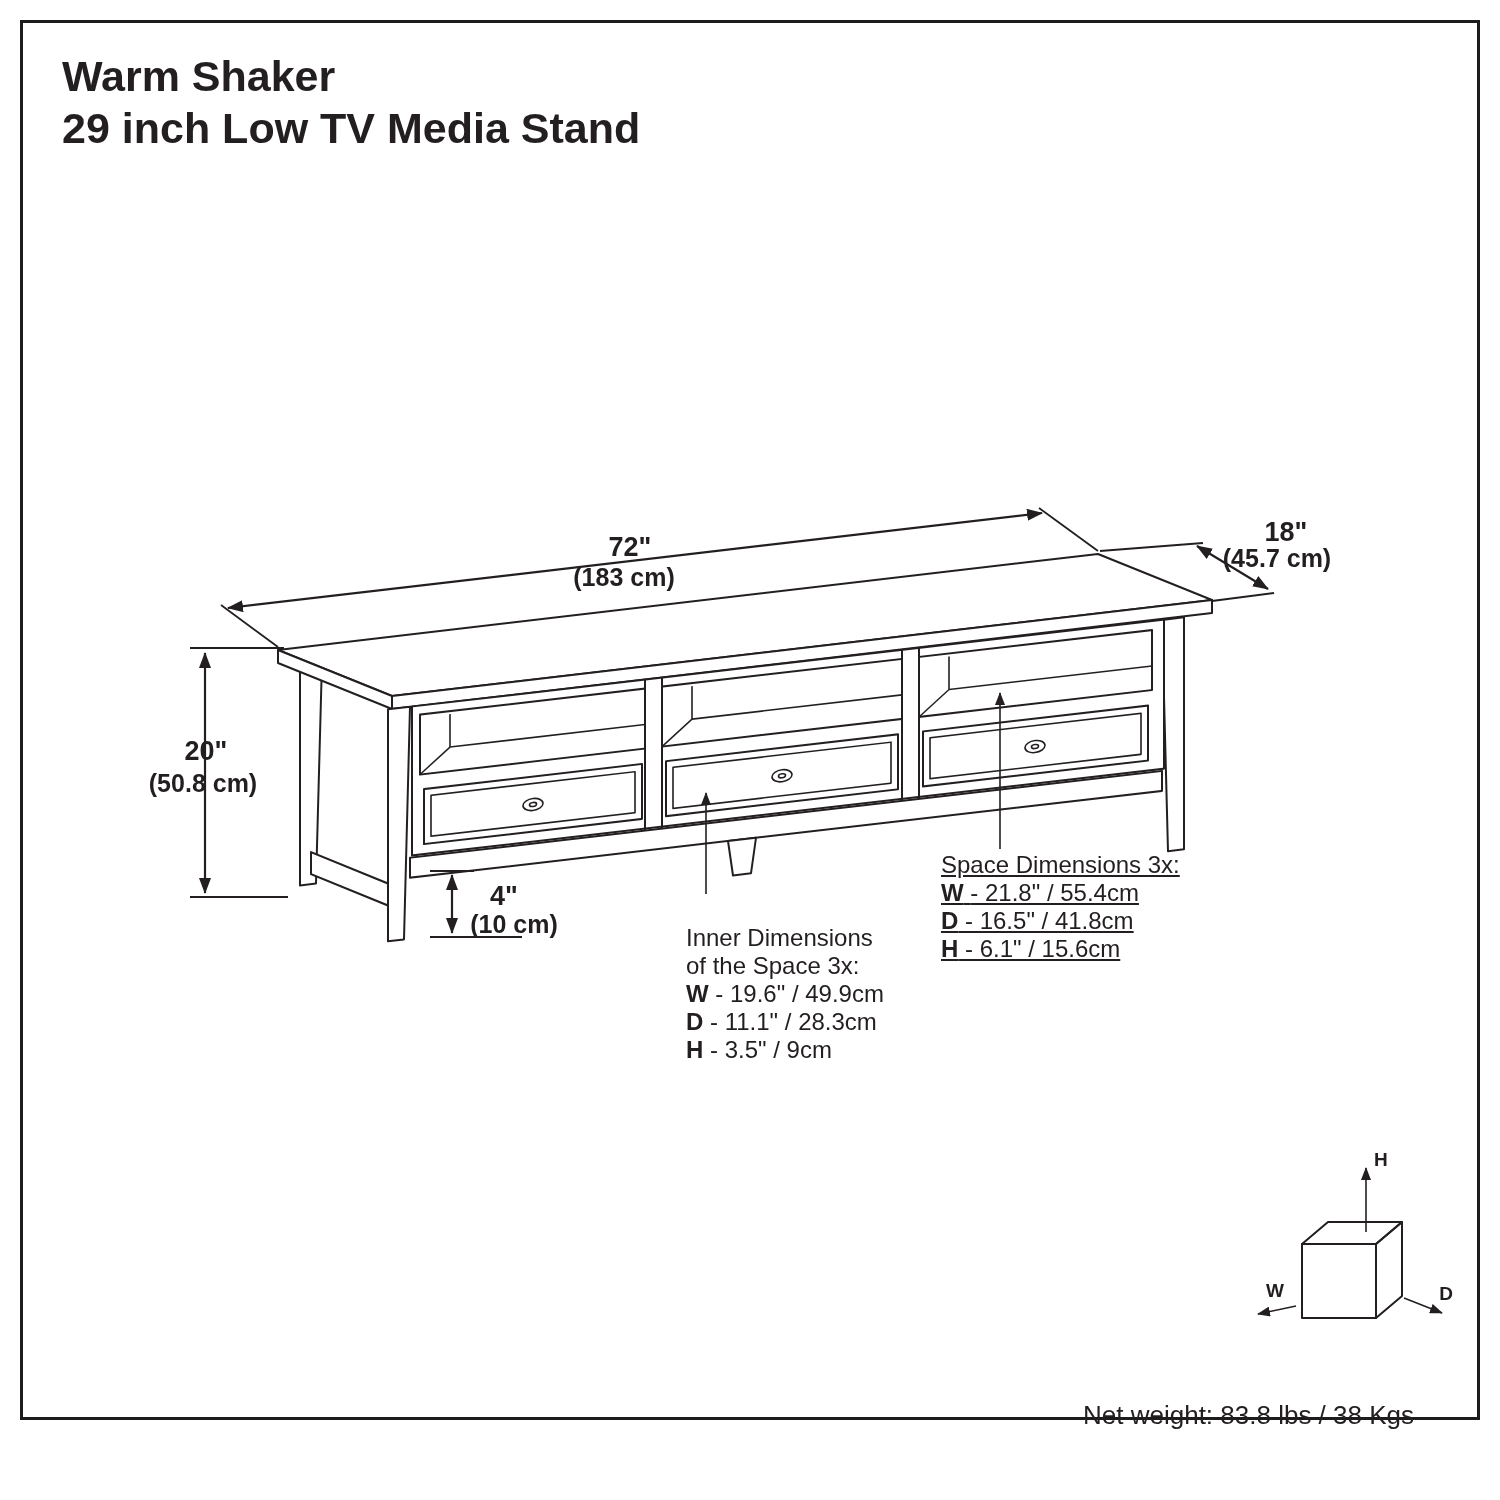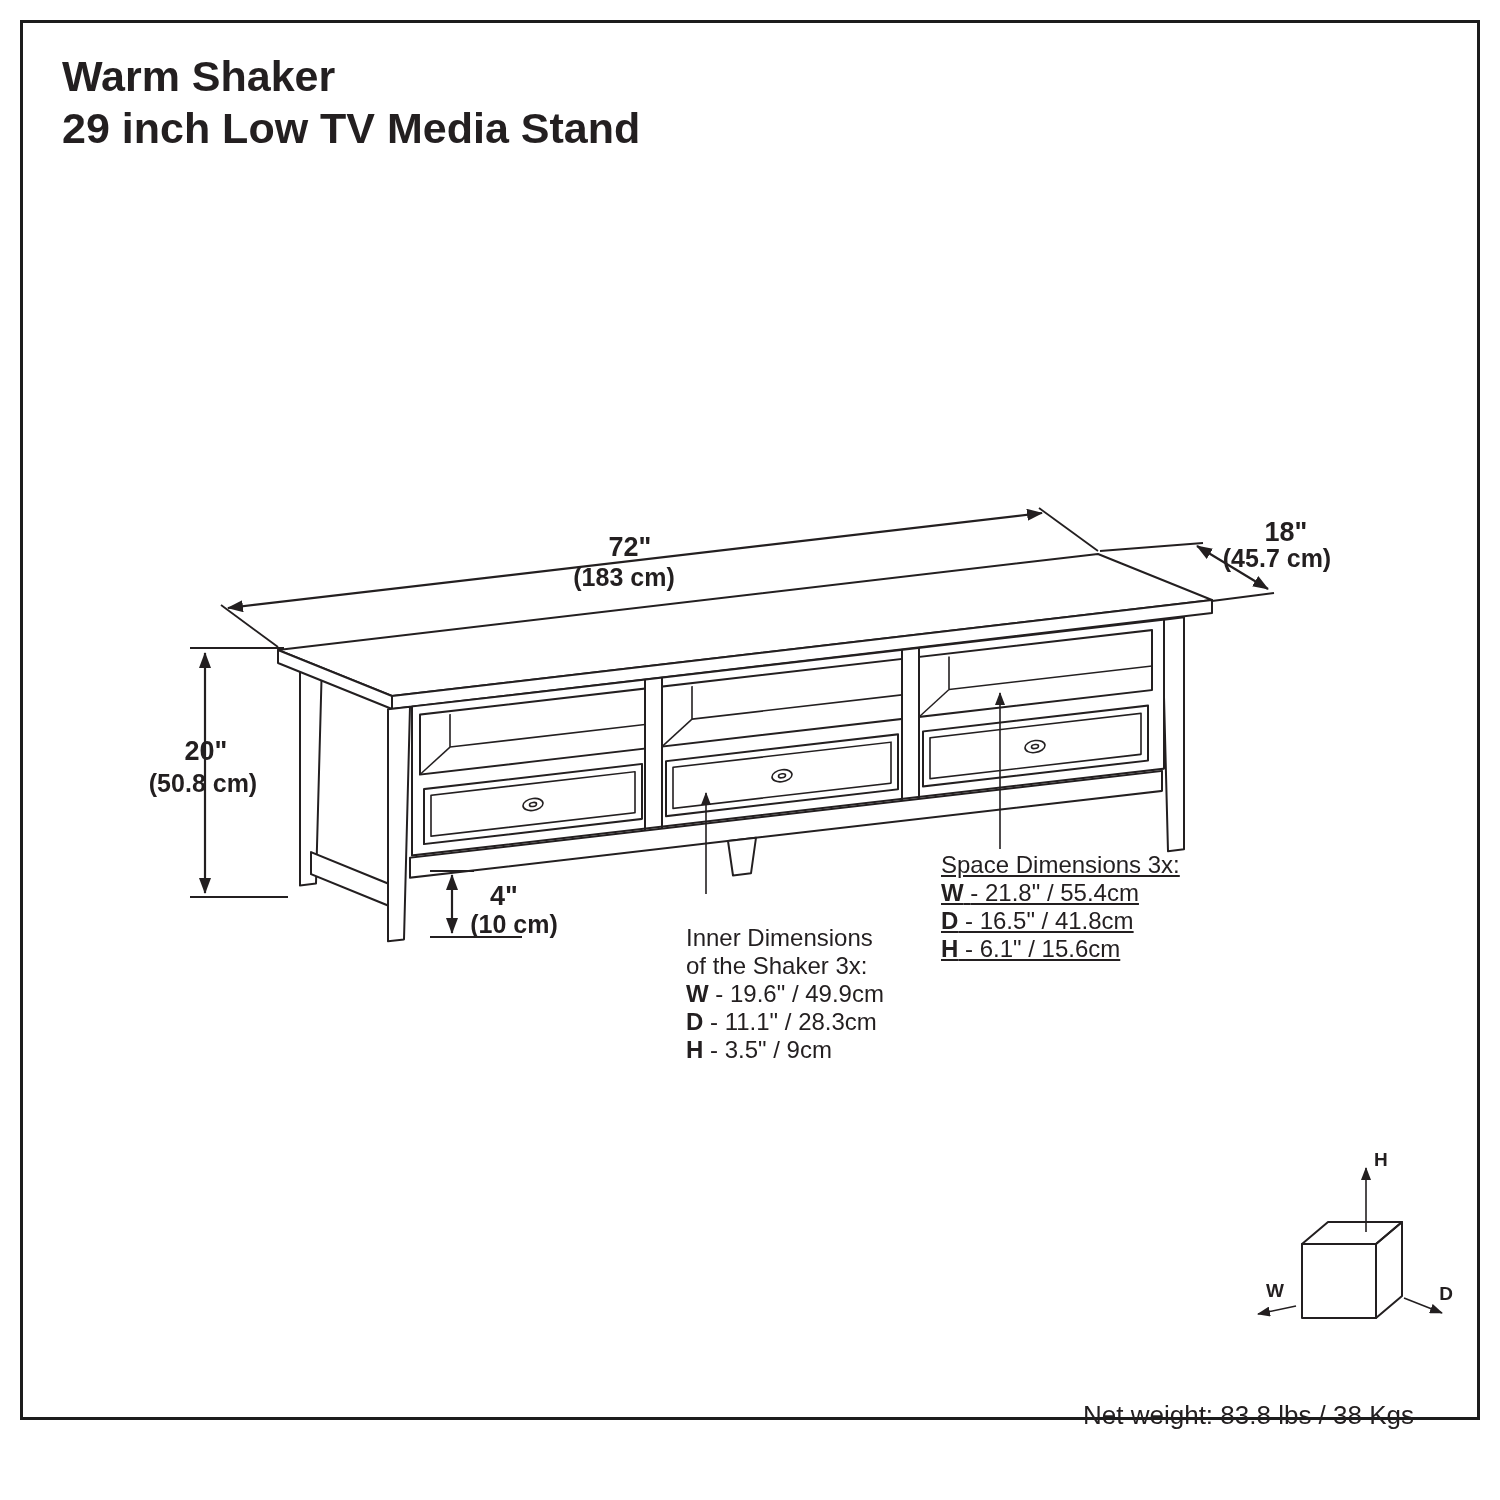--- a/index.html
+++ b/index.html
@@ -164,7 +164,7 @@
 
   <div class="note" style="left:686px; top:897px;margin-top:27px;">
     <div>Inner Dimensions</div>
-    <div>of the Shaker 3x:</div>
+    <div>of the Space 3x:</div>
     <div><b>W</b> <span>- 19.6" / 49.9cm</span></div>
     <div><b>D</b> <span>- 11.1" / 28.3cm</span></div>
     <div><b>H</b> <span>- 3.5" / 9cm</span></div>

